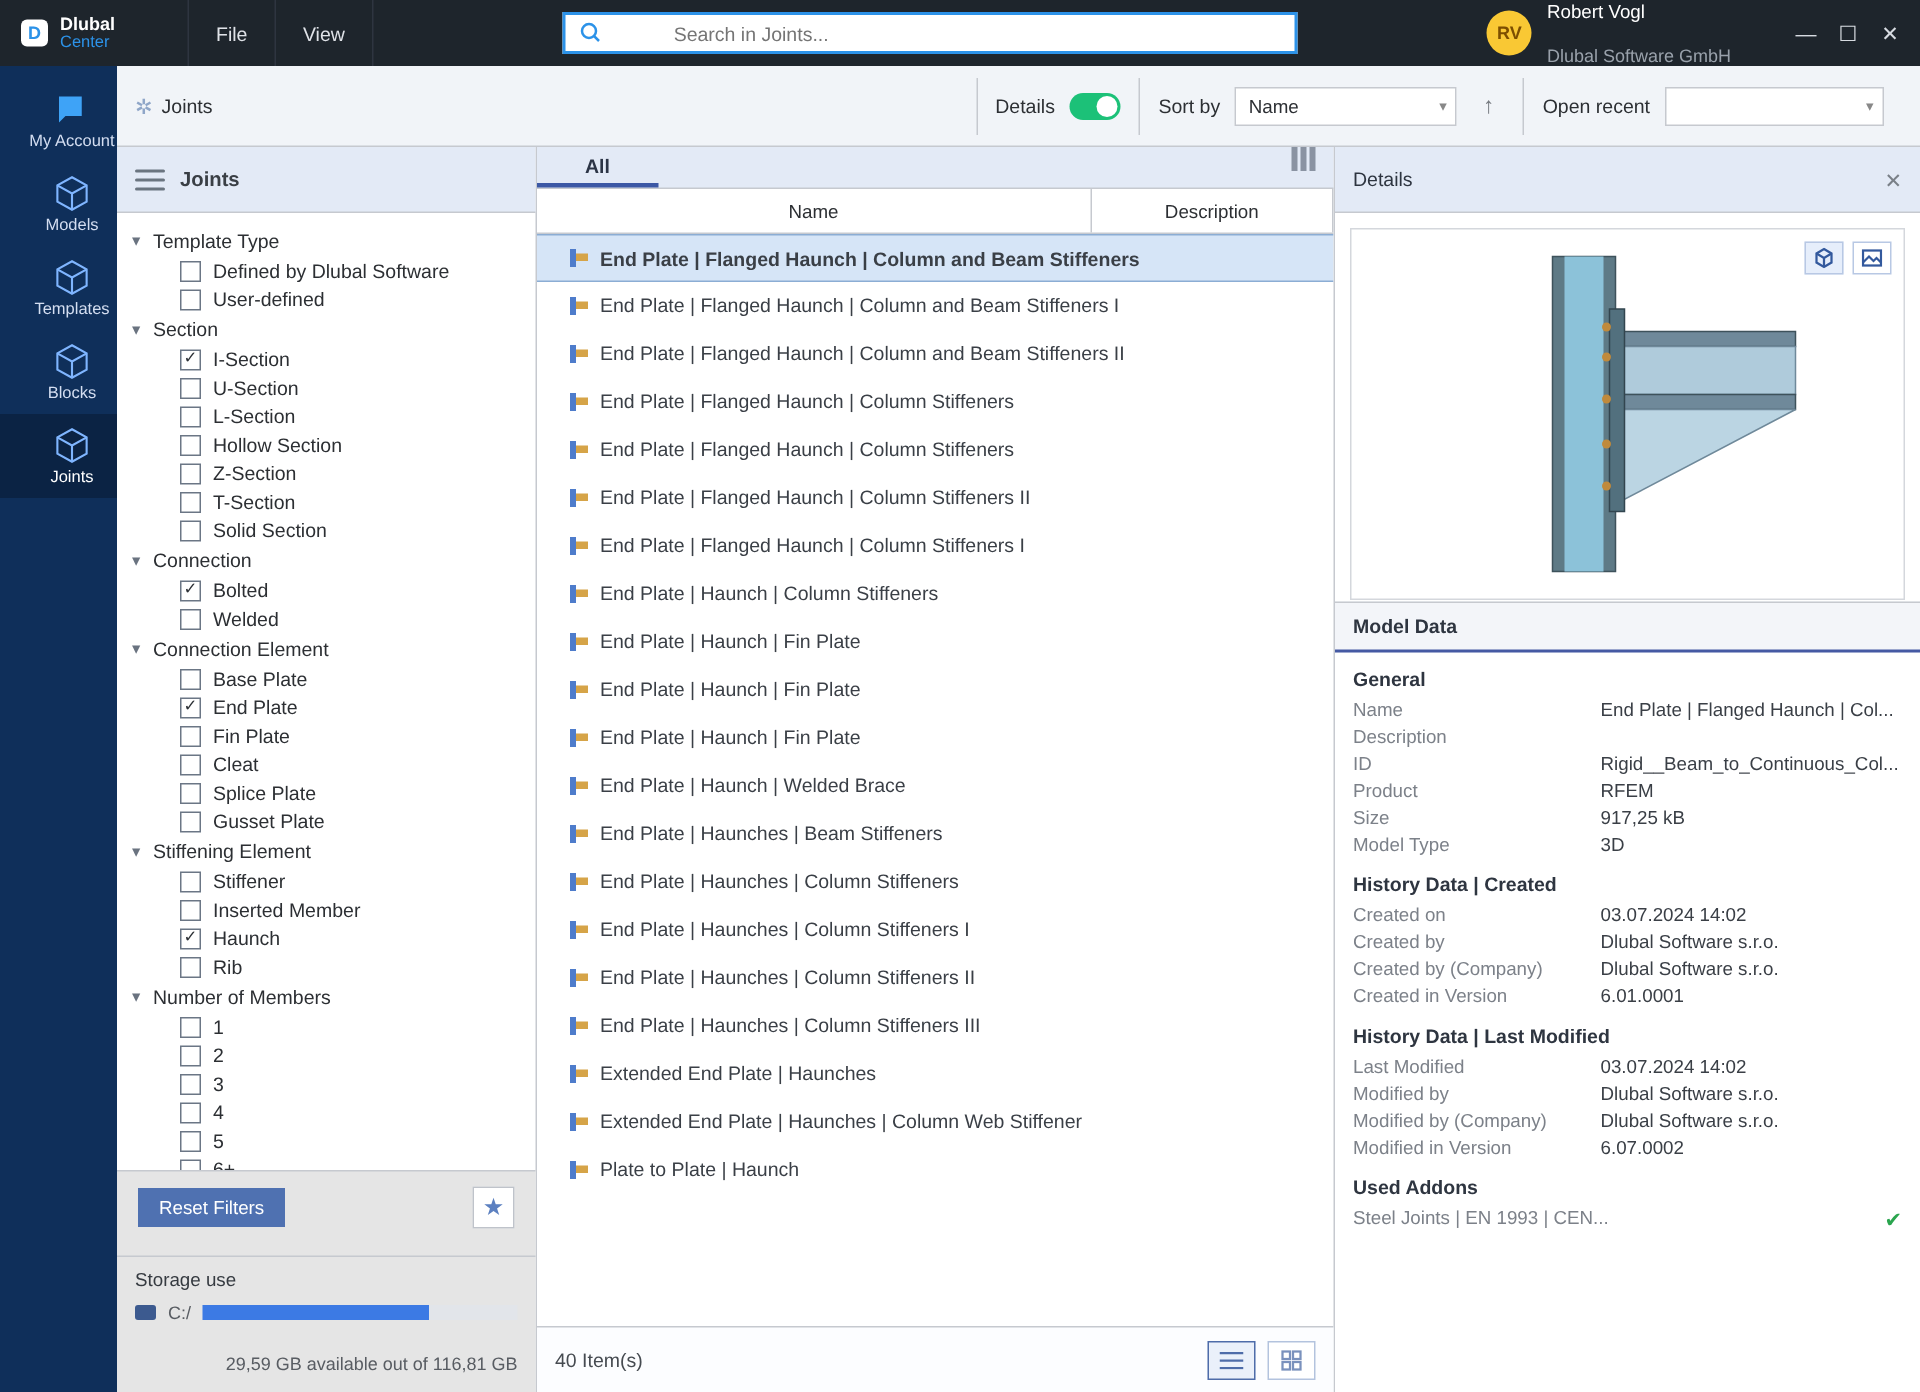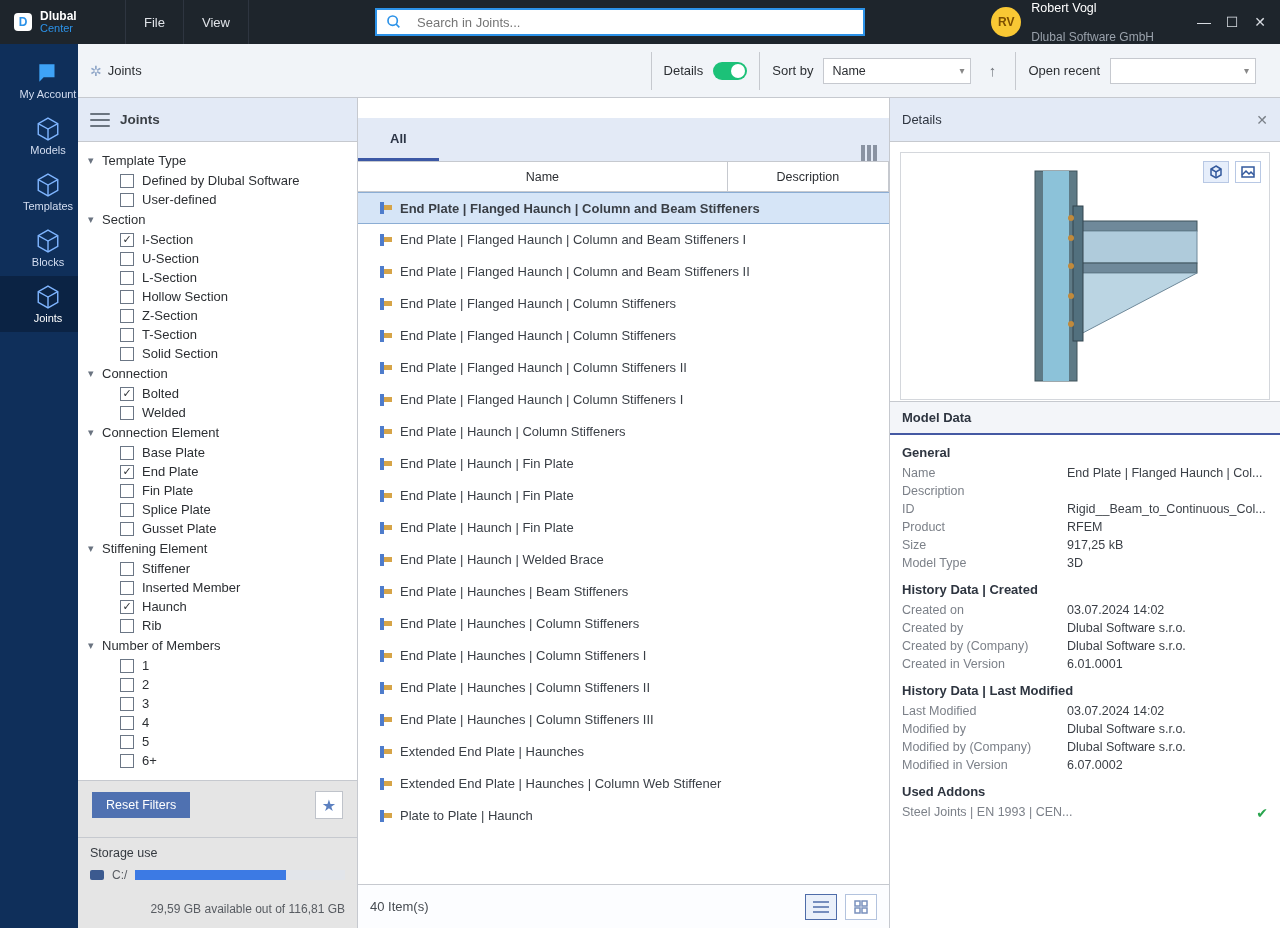--- a/index.html
+++ b/index.html
@@ -54,7 +54,7 @@
   }
   .searchbox input {
     flex:1; border:none; outline:none; font-size:13px; color:#3b82f6;
-    padding:0 6px; background:transparent;
+    padding:0 6px; background:transparent;margin-left:32px;
   }
   .user-cell { display:flex; align-items:center; gap:10px; padding-right:10px; }
   .avatar {

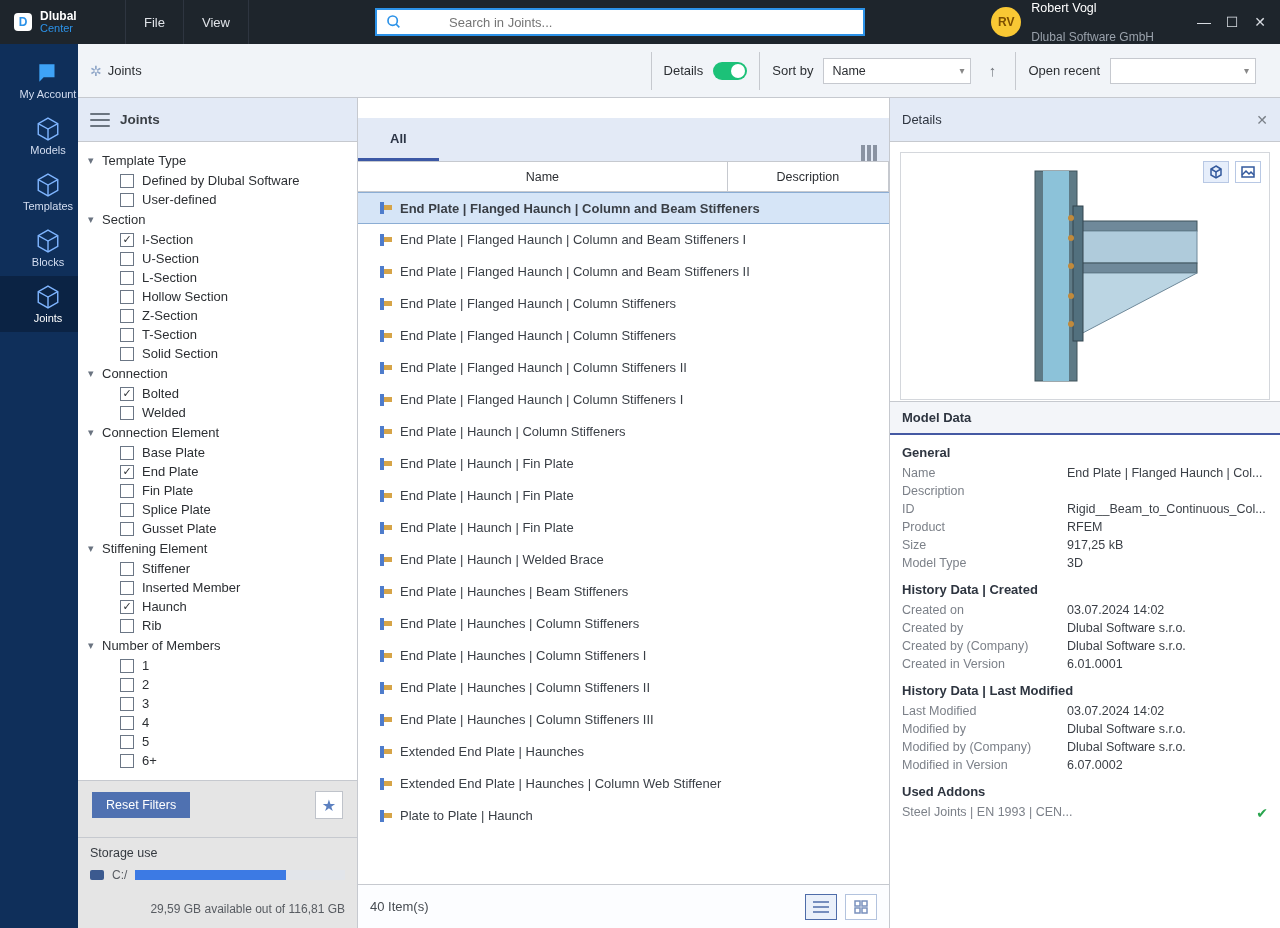--- a/index.html
+++ b/index.html
@@ -161,8 +161,8 @@
   
   .col-list { flex:1; display:flex; flex-direction:column; border-right:1px solid var(--panel-border); background:#fff; min-width:0; }
   .tabs-row {
-    height:44px; background:var(--panel-header); border-bottom:1px solid var(--panel-border);
-    display:flex; align-items:flex-end; justify-content:space-between; padding:0 12px 0 0;margin-top:20px;
+    height:28px; background:var(--panel-header); border-bottom:1px solid var(--panel-border);
+    display:flex; align-items:flex-start; justify-content:space-between; padding:0 12px 0 0;
   }
   .tab {
     height:100%; padding:0 32px; display:flex; align-items:center; font-size:13px; color:#5A616B;

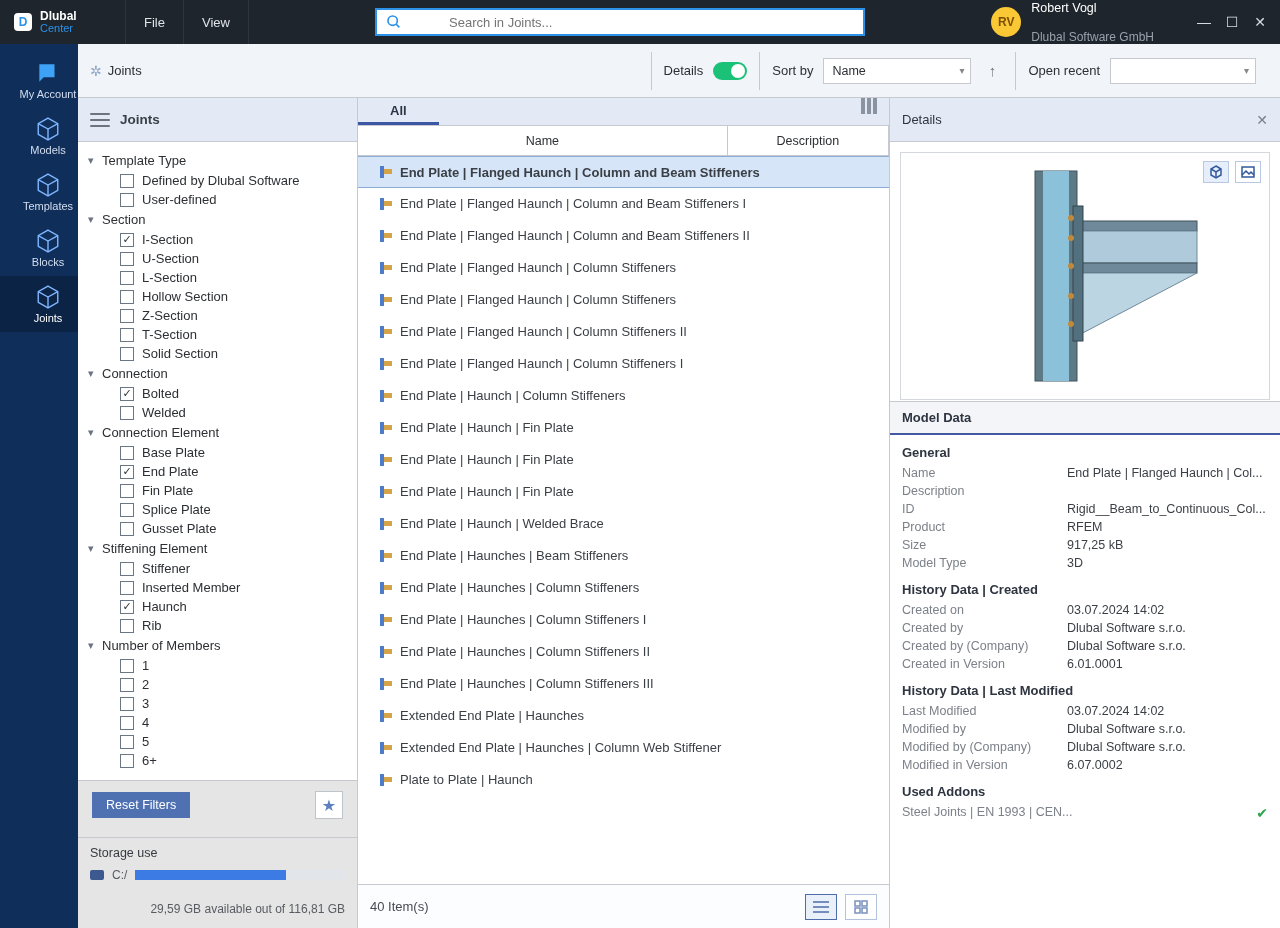--- a/index.html
+++ b/index.html
@@ -417,6 +417,10 @@
         </div>
         <div class="opt">
           <span class="cb"></span>
+          <span>Cleat</span>
+        </div>
+        <div class="opt">
+          <span class="cb"></span>
           <span>Splice Plate</span>
         </div>
         <div class="opt">

